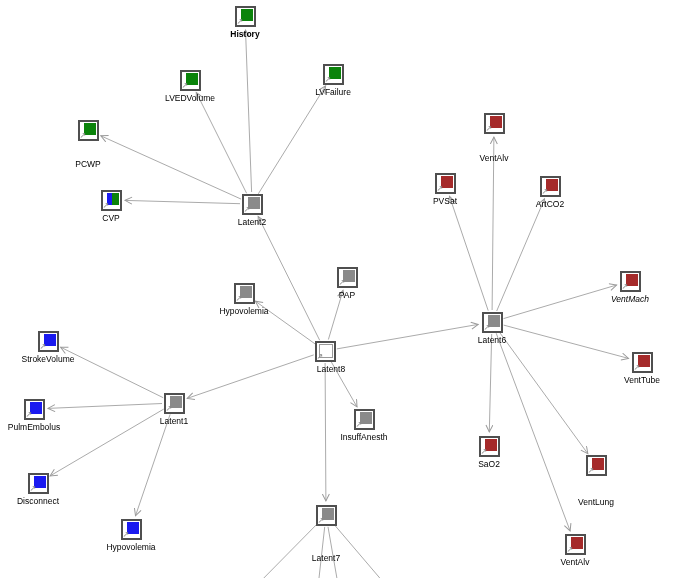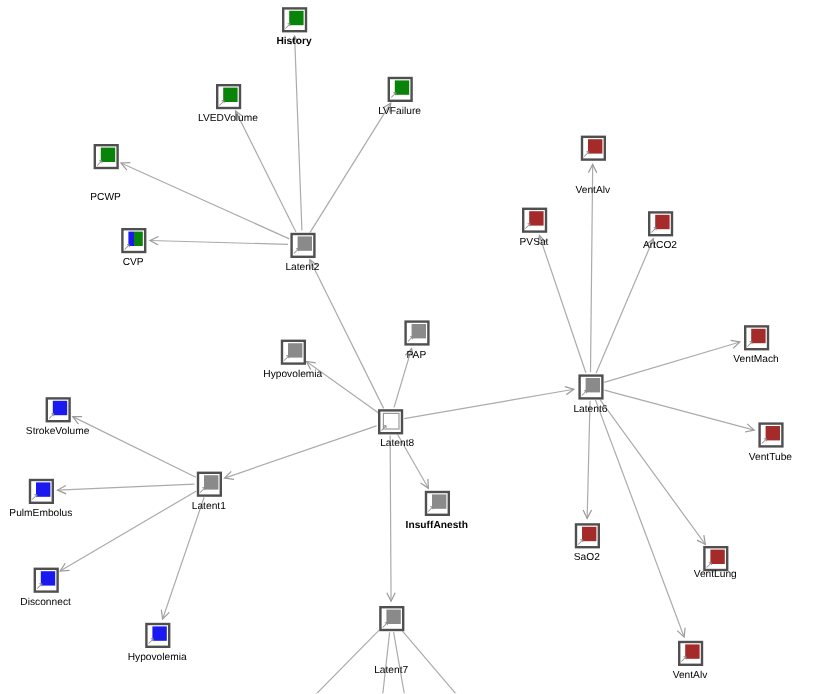--- a/index.html
+++ b/index.html
@@ -132,7 +132,7 @@
         <div class="fill" style="background: rgb(165, 42, 42);"></div>
         <span class="glyph">↗</span>
       </div>
-      <div class="nodelabel" style="left: 580px; top: 293.5px;">VentMach</div>
+      <div class="nodelabel" style="left: 580px; top: 293.5px; font-style: italic;">VentMach</div>
       <div class="node" style="left: 631.5px; top: 351.5px;">
         <div class="fill" style="background: rgb(165, 42, 42);"></div>
         <span class="glyph">↗</span>

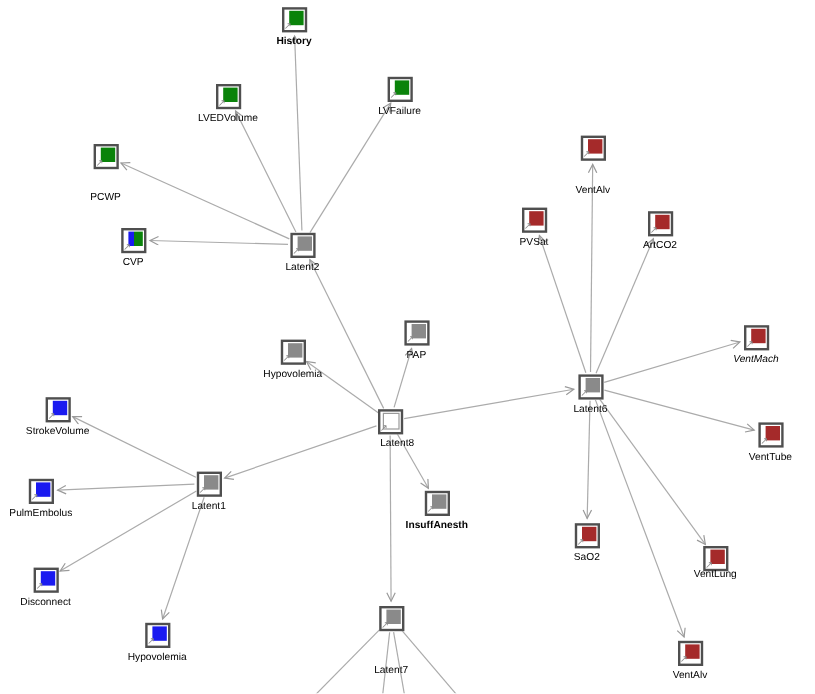--- a/index.html
+++ b/index.html
@@ -177,7 +177,7 @@
         <div class="fill" style="background: rgb(138, 138, 138);"></div>
         <span class="glyph">↗</span>
       </div>
-      <div class="nodelabel" style="left: 314px; top: 431.5px; font-weight: bold;">InsuffAnesth</div>
+      <div class="nodelabel" style="left: 314px; top: 431.5px;">InsuffAnesth</div>
       <div class="node" style="left: 478.5px; top: 435.5px;">
         <div class="fill" style="background: rgb(165, 42, 42);"></div>
         <span class="glyph">↗</span>

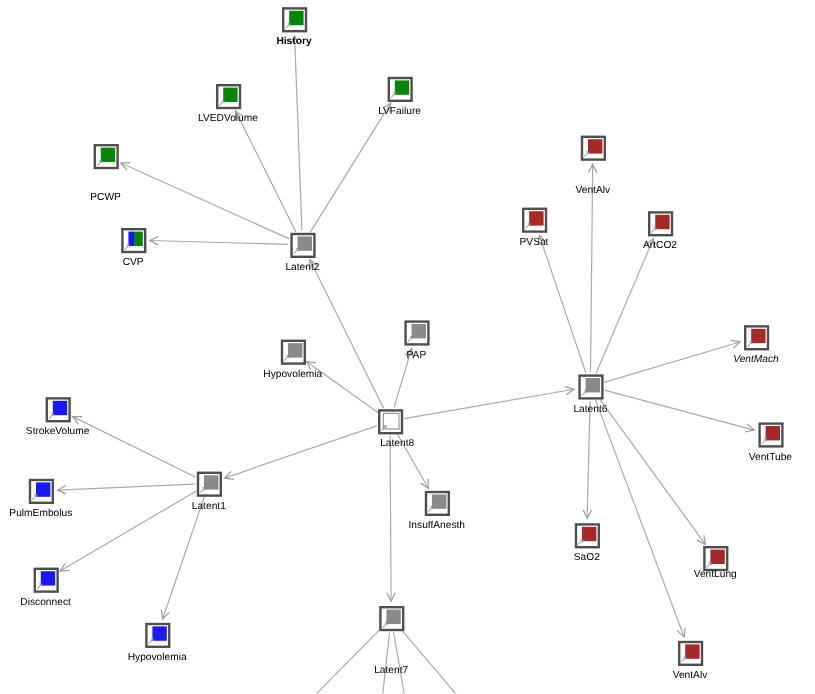--- a/index.html
+++ b/index.html
@@ -187,7 +187,7 @@
         <div class="fill" style="background: rgb(165, 42, 42);"></div>
         <span class="glyph">↗</span>
       </div>
-      <div class="nodelabel" style="left: 546px; top: 473px;">VentLung</div>
+      <div class="nodelabel" style="left: 546px; top: 497px;">VentLung</div>
       <div class="node" style="left: 27.5px; top: 472.5px;">
         <div class="fill" style="background: rgb(26, 26, 240);"></div>
         <span class="glyph">↗</span>

